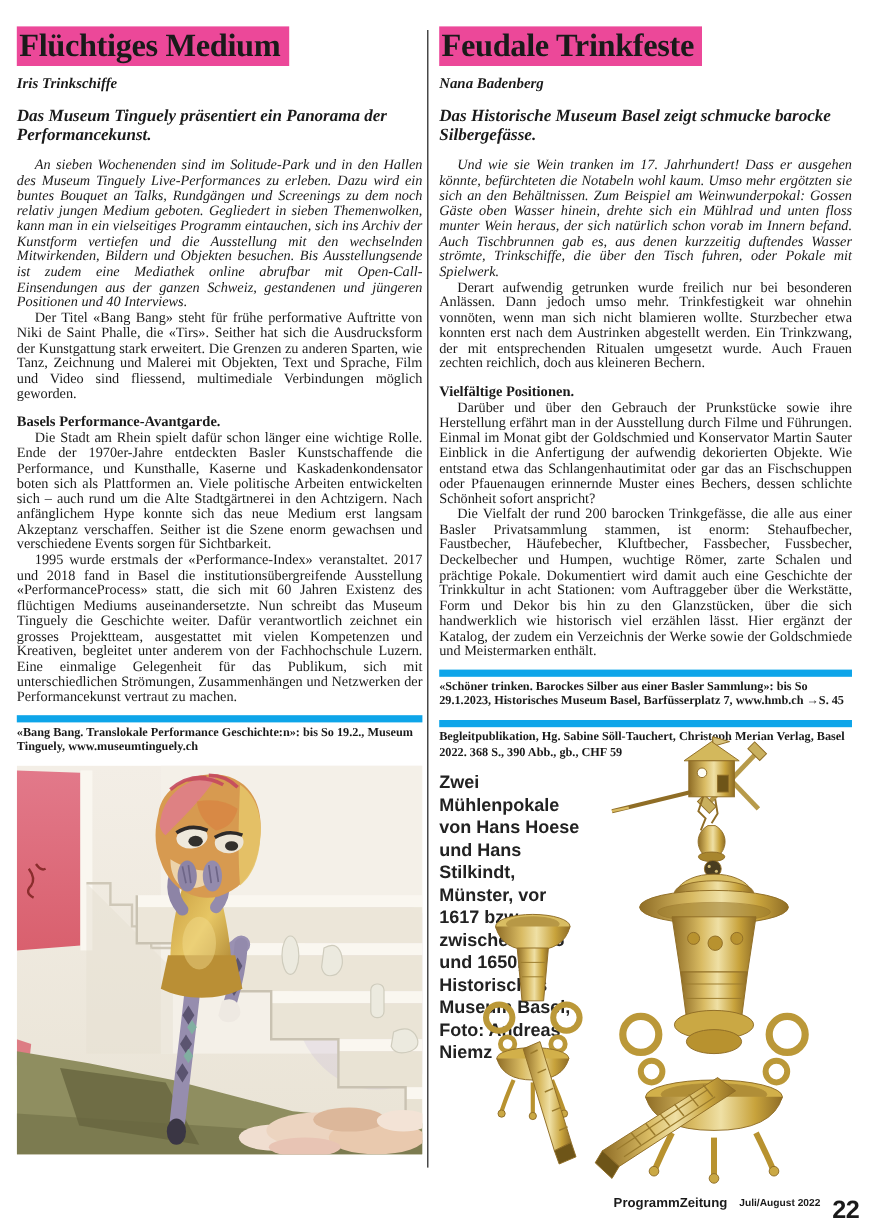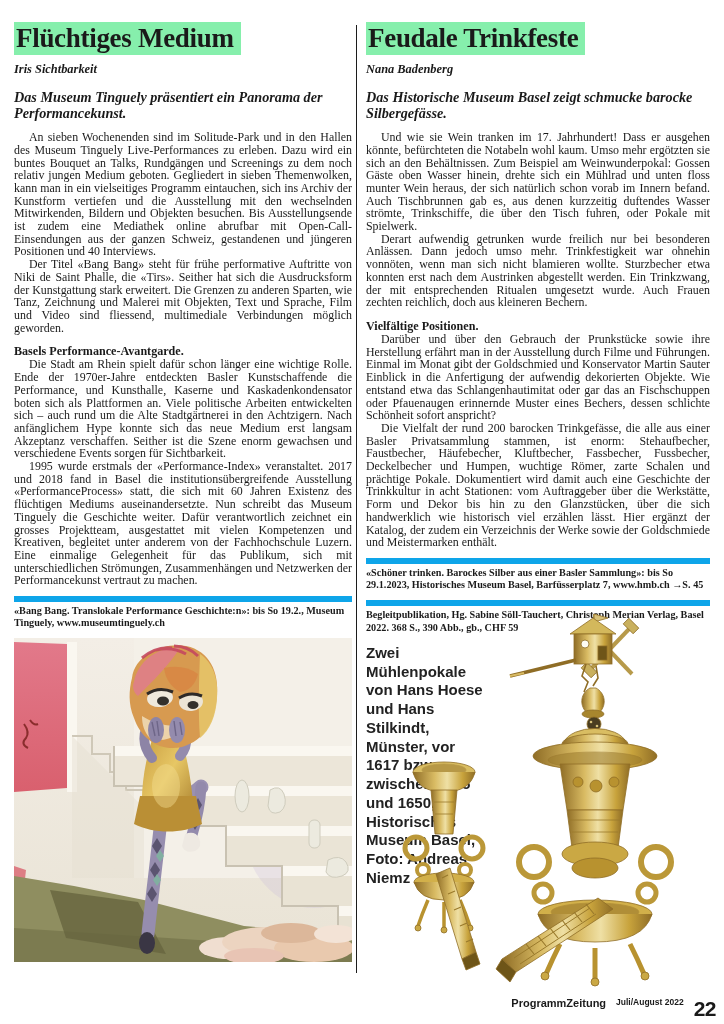--- a/index.html
+++ b/index.html
@@ -13,7 +13,7 @@
   .col-right{left:366px;width:344px;}
   .divider{position:absolute;left:356px;top:25px;width:1px;height:948px;background:#1c1c1c;}
   h1.headline{margin:0;font-size:27px;line-height:1.05;letter-spacing:-0.3px;font-weight:bold;}
-  .hl{background:#86efac;padding:2px 7px 3px 2px;display:inline-block;}
+  .hl{background:#ec4899;padding:2px 7px 3px 2px;display:inline-block;}
   .author{font-weight:bold;font-style:italic;font-size:12.4px;margin-top:7px;}
   .lead{font-weight:bold;font-size:14.2px;line-height:1.12;margin-top:13px;font-style:italic;}
   p.body{margin:0;font-size:11.9px;line-height:12.7px;text-align:justify;text-indent:15px;}

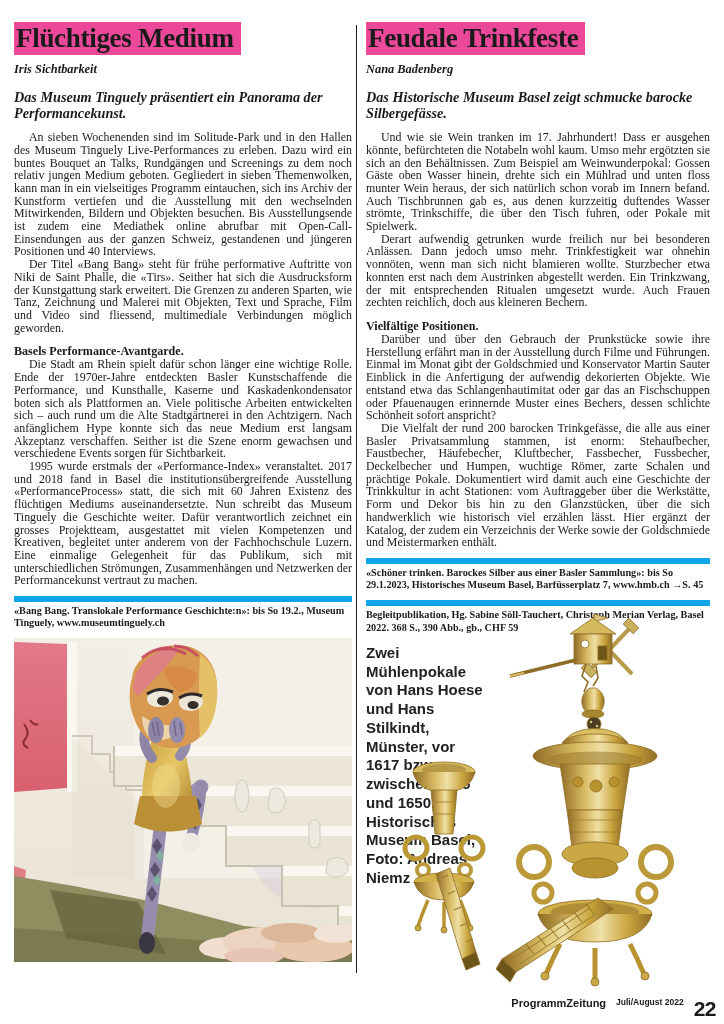--- a/index.html
+++ b/index.html
@@ -41,7 +41,7 @@
 
 <div class="column col-left">
   <h1 class="headline"><span class="hl">Flüchtiges Medium</span></h1>
-  <div class="author">Iris Sichtbarkeit</div>
+  <div class="author">Iris Trinkschiffe</div>
   <div class="lead">Das Museum Tinguely präsentiert ein Panorama der Performancekunst.</div>
   <p class="body first">An sieben Wochenenden sind im Solitude-Park und in den Hallen des Museum Tinguely Live-Performances zu erleben. Dazu wird ein buntes Bouquet an Talks, Rundgängen und Screenings zu dem noch relativ jungen Medium geboten. Gegliedert in sieben Themenwolken, kann man in ein vielseitiges Programm eintauchen, sich ins Archiv der Kunstform vertiefen und die Ausstellung mit den wechselnden Mitwirkenden, Bildern und Objekten besuchen. Bis Ausstellungsende ist zudem eine Mediathek online abrufbar mit Open-Call-Einsendungen aus der ganzen Schweiz, gestandenen und jüngeren Positionen und 40 Interviews.</p>
   <p class="body">Der Titel «Bang Bang» steht für frühe performative Auftritte von Niki de Saint Phalle, die «Tirs». Seither hat sich die Ausdrucksform der Kunstgattung stark erweitert. Die Grenzen zu anderen Sparten, wie Tanz, Zeichnung und Malerei mit Objekten, Text und Sprache, Film und Video sind fliessend, multimediale Verbindungen möglich geworden.</p>

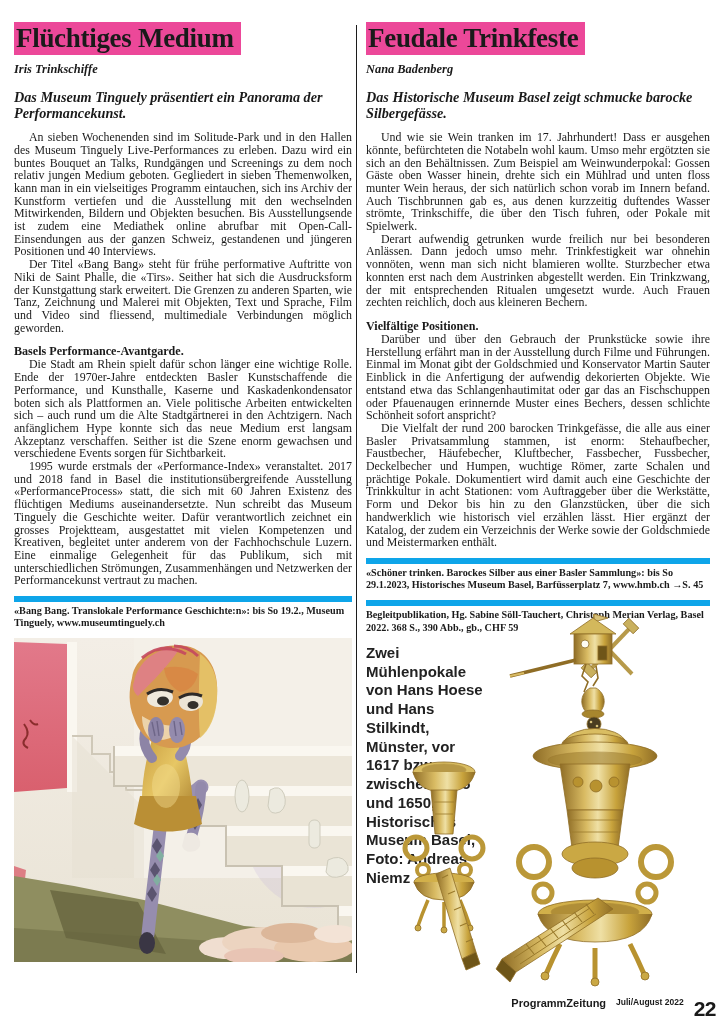--- a/index.html
+++ b/index.html
@@ -17,7 +17,7 @@
   .author{font-weight:bold;font-style:italic;font-size:12.4px;margin-top:7px;}
   .lead{font-weight:bold;font-size:14.2px;line-height:1.12;margin-top:13px;font-style:italic;}
   p.body{margin:0;font-size:11.9px;line-height:12.7px;text-align:justify;text-indent:15px;}
-  p.body.first{margin-top:9px;}
+  p.body.first{margin-top:9px;font-style:italic;}
   .subhead{font-weight:bold;font-size:12.1px;margin-top:11px;line-height:13px;}
   .footnote{margin-top:9px;border-top:6px solid #0ea5e9;padding-top:3px;
     font-weight:bold;font-size:10.2px;line-height:1.2;text-align:left;}

